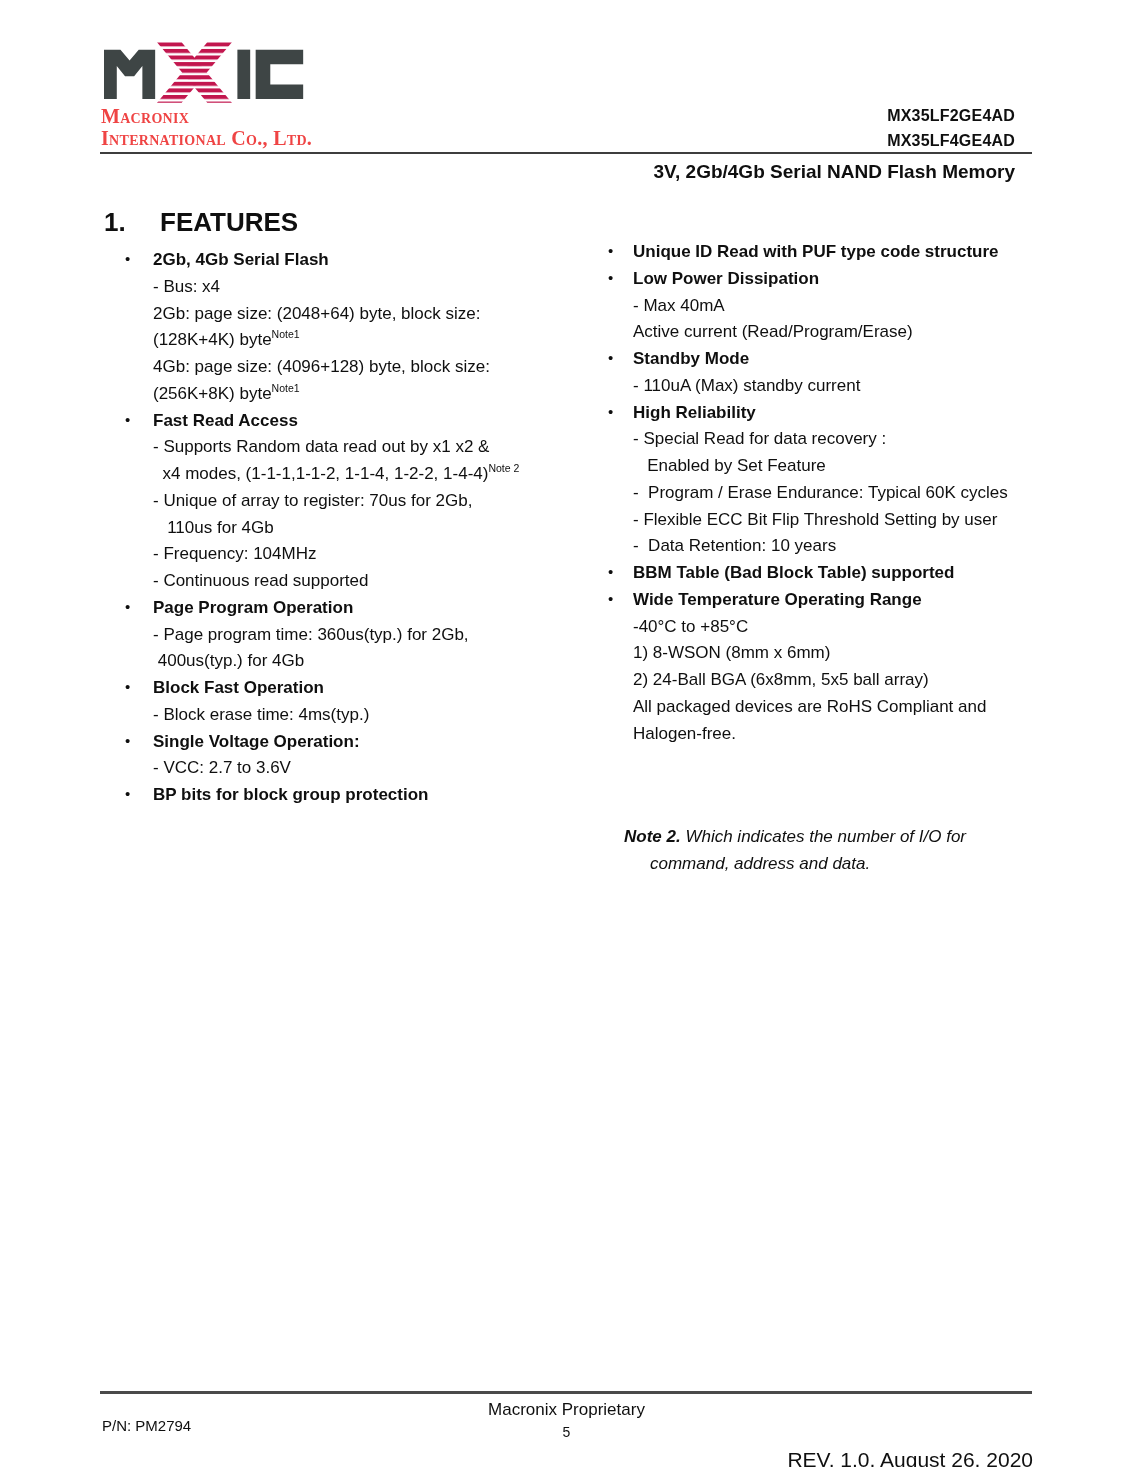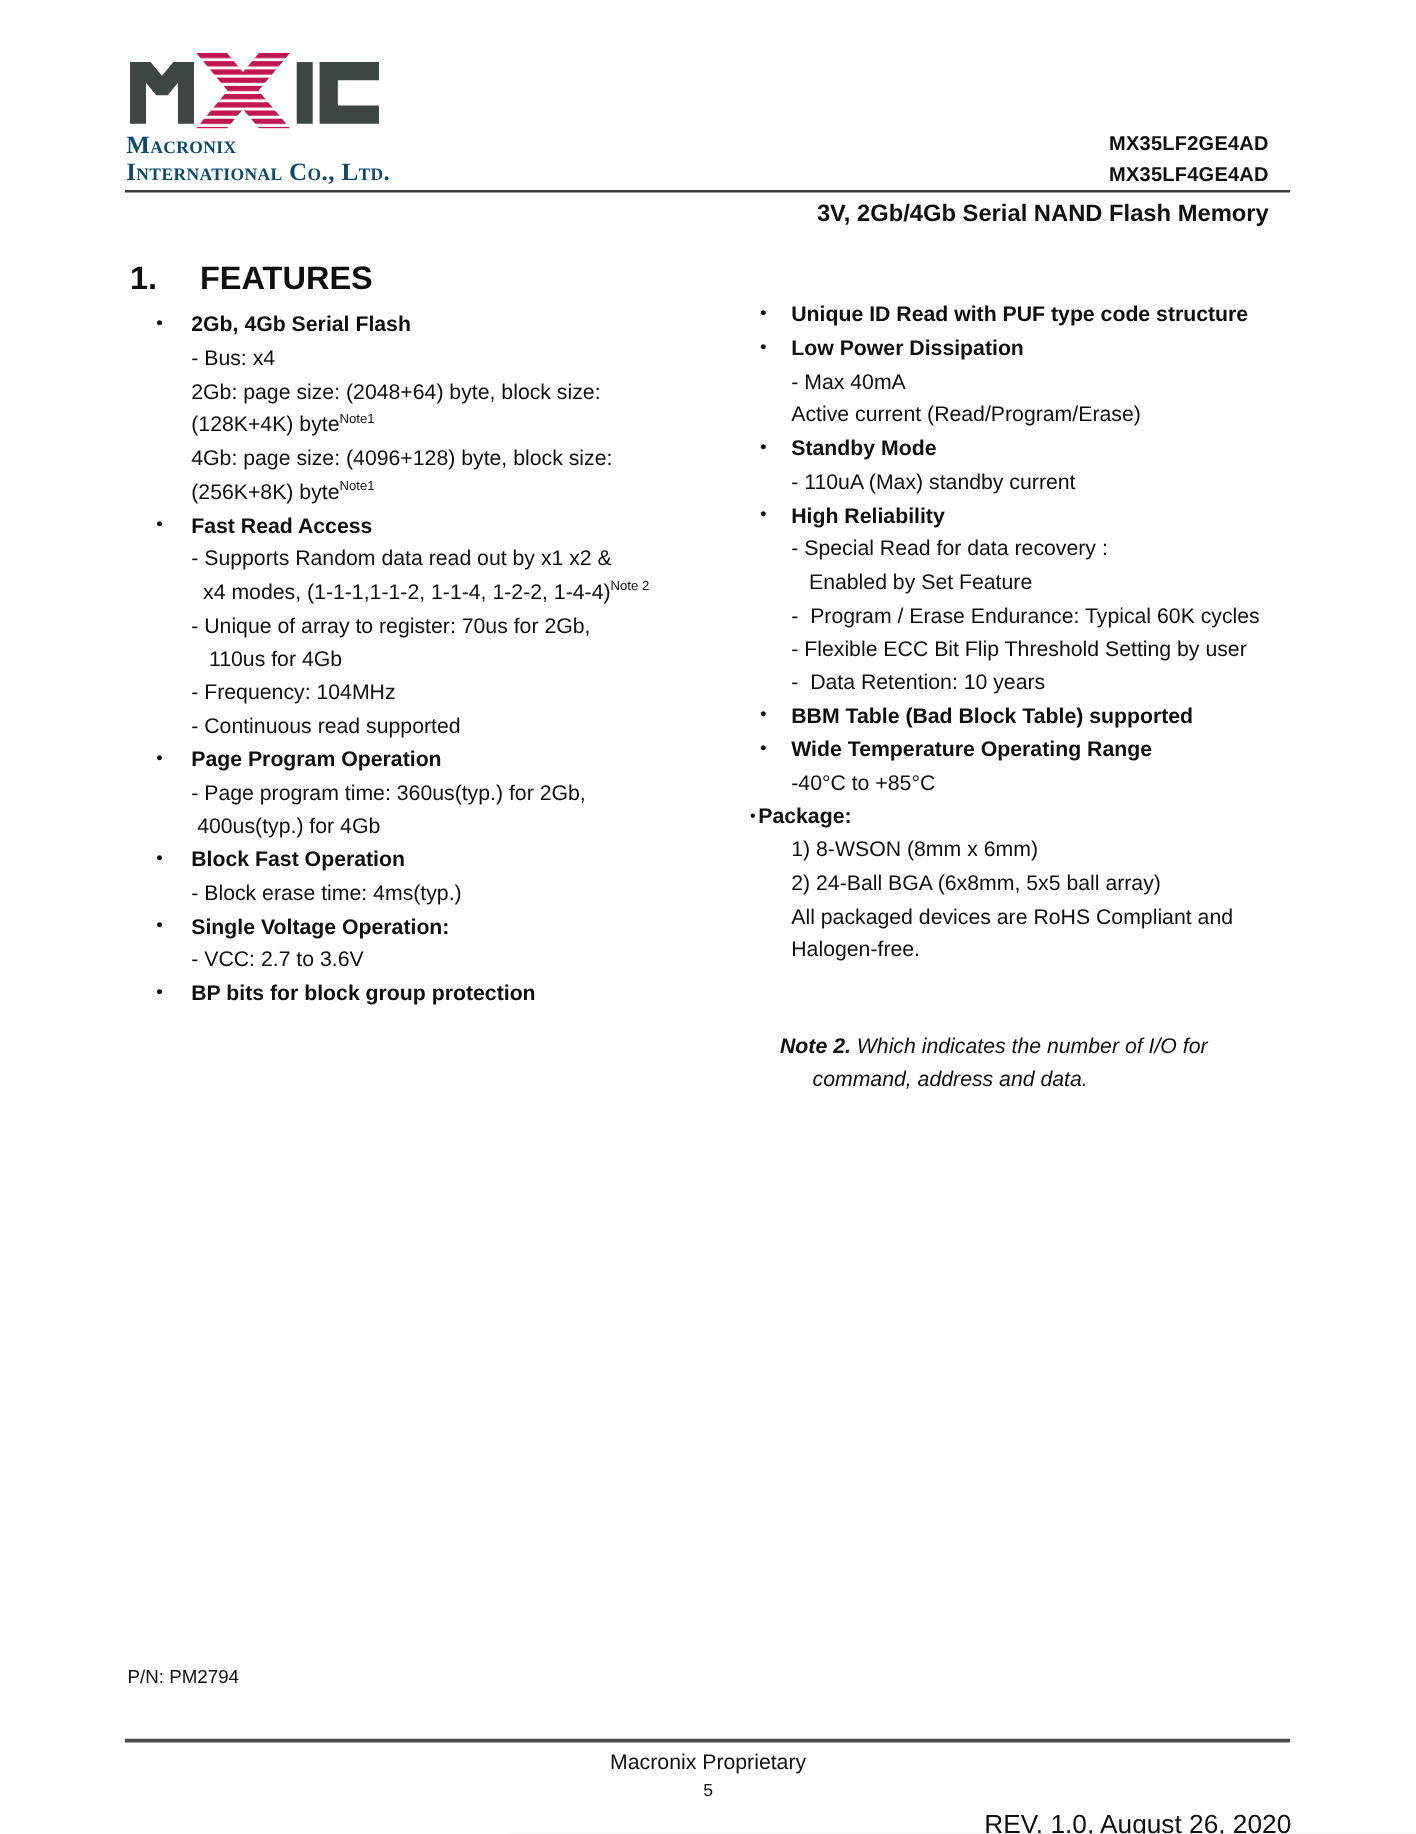--- a/index.html
+++ b/index.html
@@ -13,7 +13,7 @@
   .company{
     position:absolute;left:101px;top:105px;
     font-family:"Liberation Serif",serif;font-weight:bold;font-variant:small-caps;
-    color:#0c4a6e;font-size:20px;line-height:22px;letter-spacing:.3px;
+    color:#ef4444;font-size:20px;line-height:22px;letter-spacing:.3px;
   }
   .partnos{
     position:absolute;right:118px;top:103px;text-align:left;

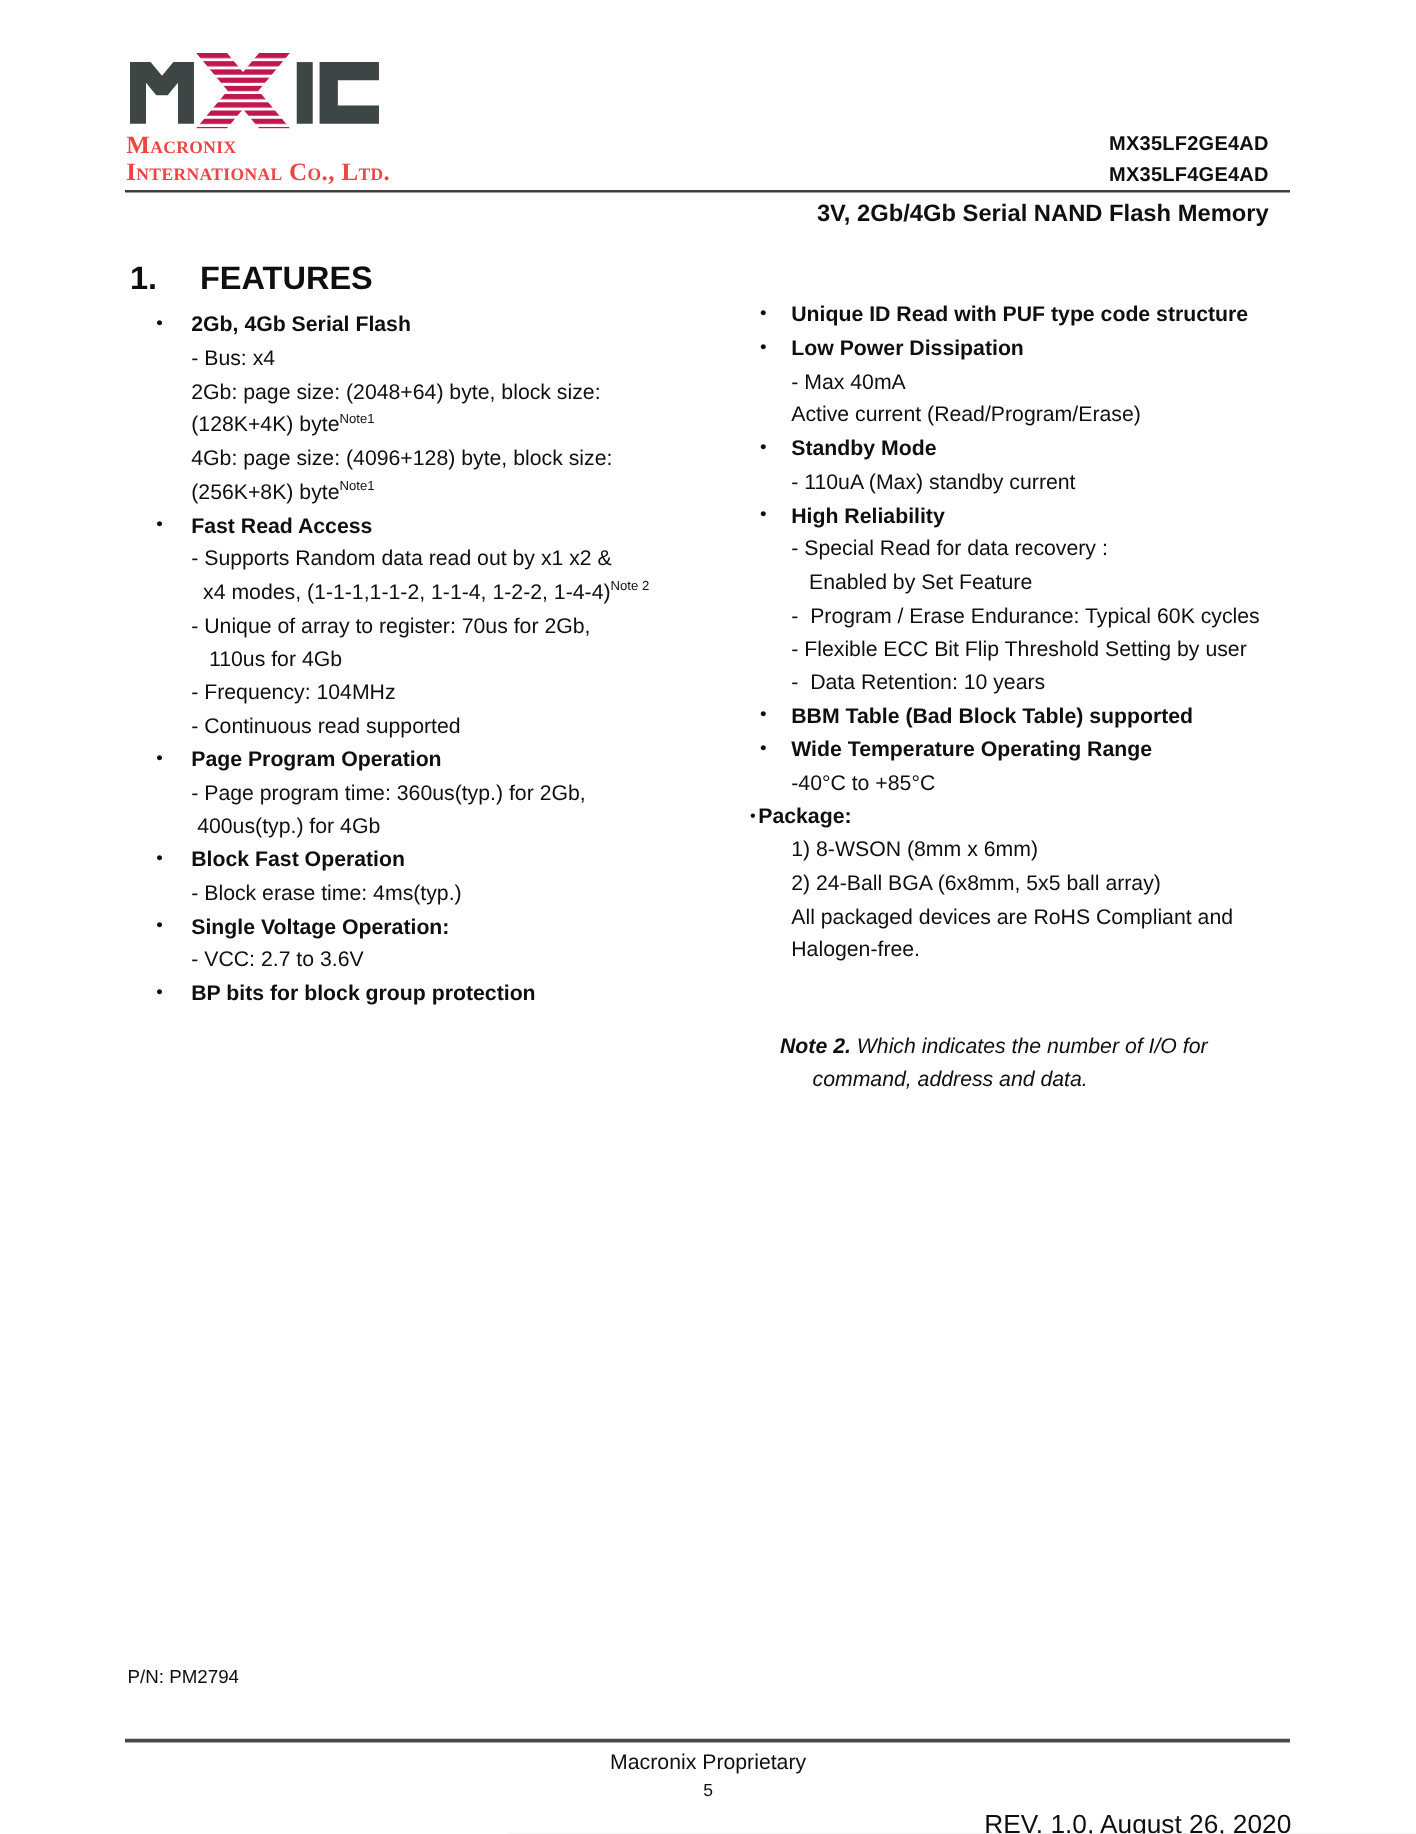--- a/index.html
+++ b/index.html
@@ -156,7 +156,6 @@
         <div class="feature-line"><span>-40°C to +85°C</span></div>
       </div>
       <div class="feature tight">
-        <div class="feature-head"><span class="bullet">•</span><span class="feature-title">Package:</span></div>
         <div class="feature-line"><span>1) 8-WSON (8mm x 6mm)</span></div>
         <div class="feature-line"><span>2) 24-Ball BGA (6x8mm, 5x5 ball array)</span></div>
         <div class="feature-line"><span>All packaged devices are RoHS Compliant and</span></div>

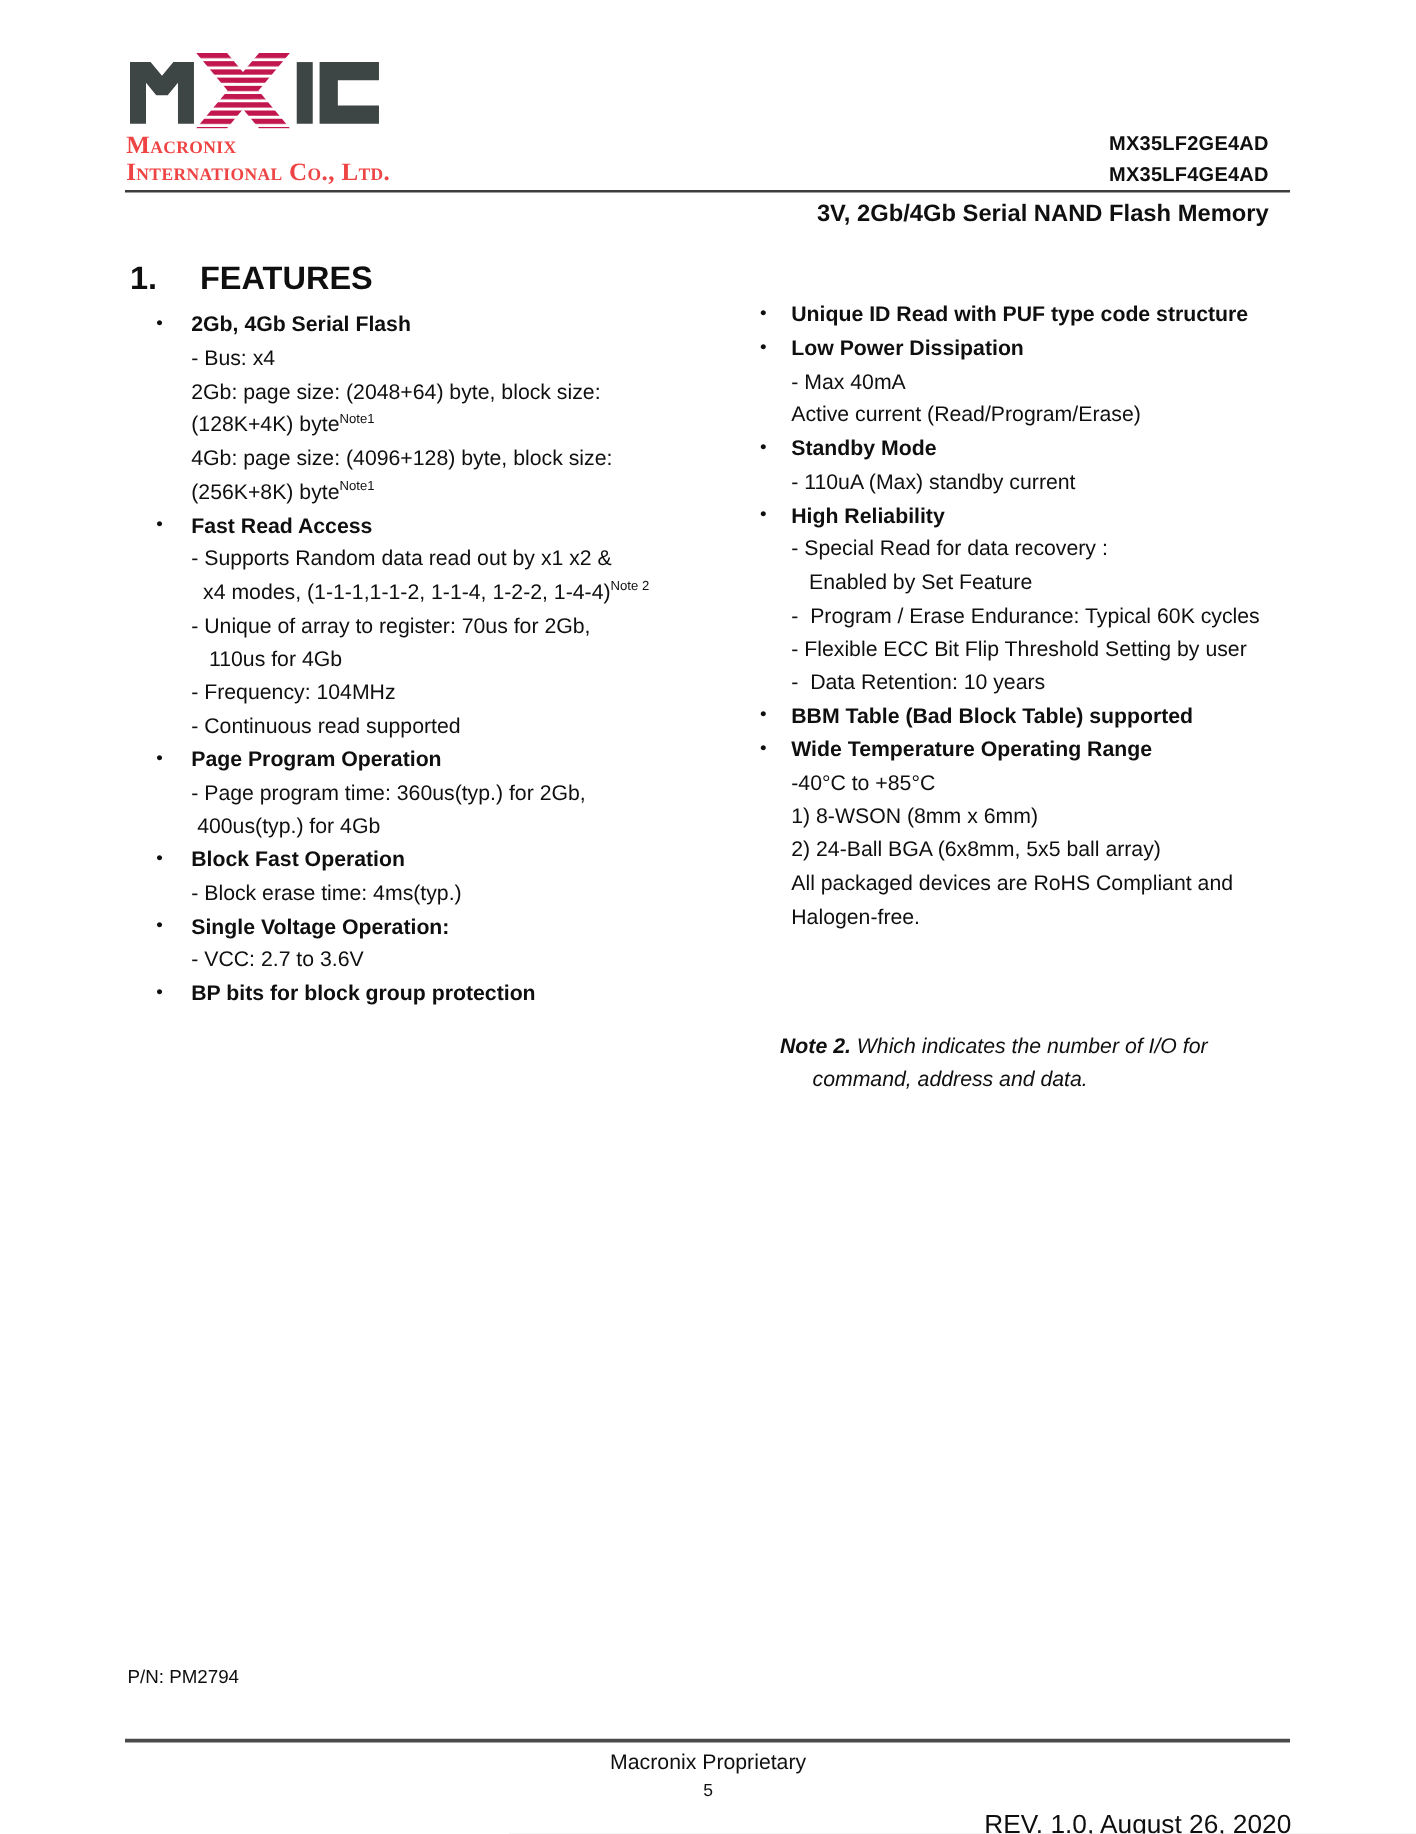--- a/index.html
+++ b/index.html
@@ -46,7 +46,7 @@
   .note-label{font-weight:bold;}
   
   .footer-rule{position:absolute;left:100px;right:101px;top:1391px;height:3px;background:#4a4a4a;}
-  .footer-left{position:absolute;left:102px;top:1333px;font-size:15px;}
+  .footer-left{position:absolute;left:102px;top:1417px;font-size:15px;}
   .footer-center{position:absolute;left:0;right:0;top:1400px;text-align:center;font-size:17px;}
   .footer-right{position:absolute;right:100px;top:1448px;font-size:21px;}
   .page-number{position:absolute;left:0;right:0;top:1424px;text-align:center;font-size:14px;}

